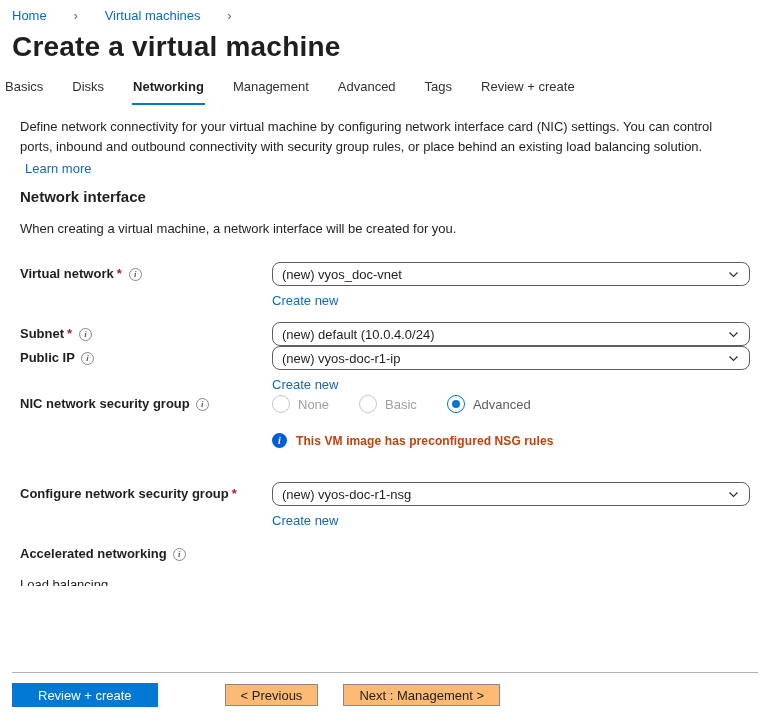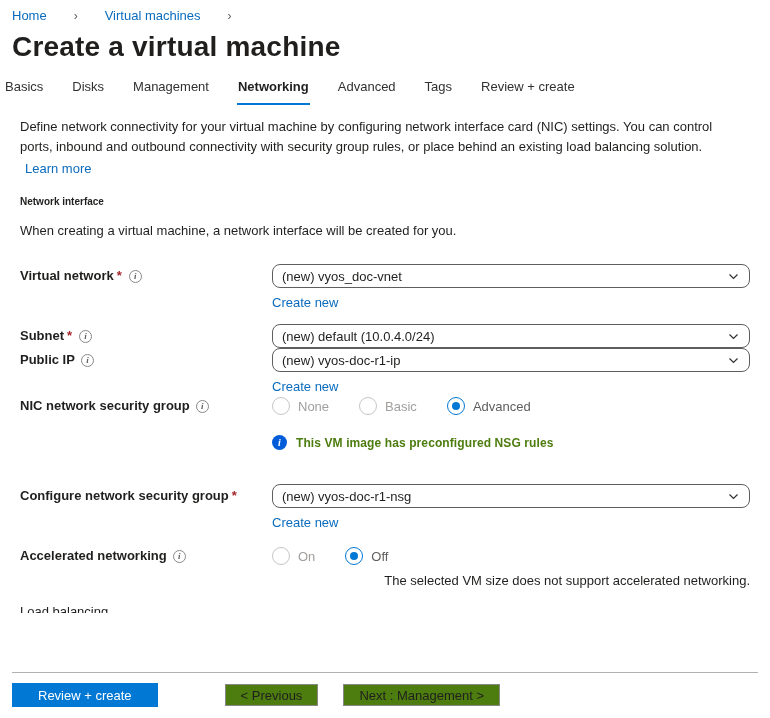--- a/index.html
+++ b/index.html
@@ -116,8 +116,8 @@
 <div class="tabs">
   <div class="tab">Basics</div>
   <div class="tab">Disks</div>
+  <div class="tab active">Networking</div>
   <div class="tab">Management</div>
-  <div class="tab active">Networking</div>
   <div class="tab">Advanced</div>
   <div class="tab">Tags</div>
   <div class="tab">Review + create</div>

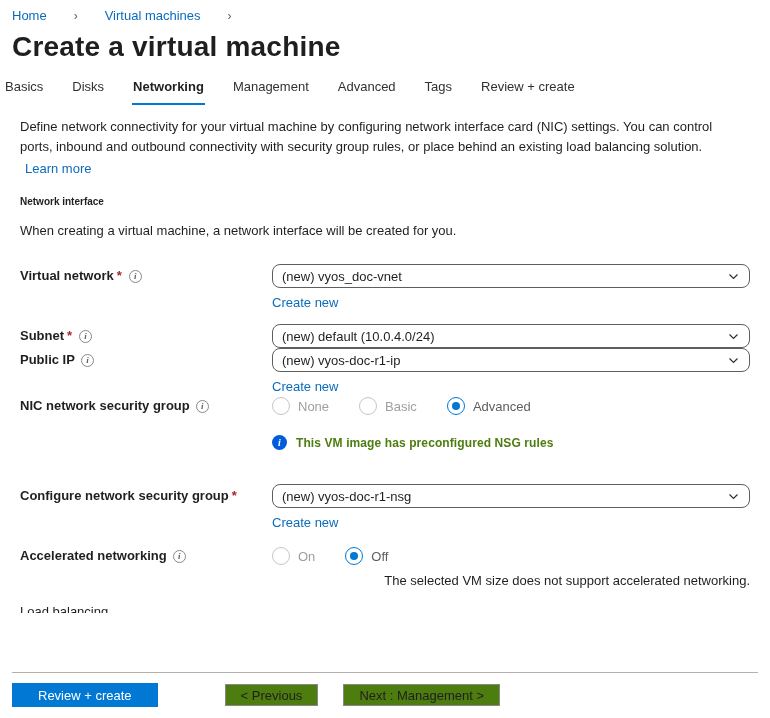--- a/index.html
+++ b/index.html
@@ -31,7 +31,7 @@
   .description { max-width: 706px; line-height: 1.5; color: #201f1e; margin-top: 6px; }
   .learn-more { display: inline-block; margin: 5px 0 0 5px; }
 
-  .section-heading { font-size: 10px; font-weight: 700; color: #201f1e; margin-top: 20px; }
+  .section-heading { font-size: 15px; font-weight: 700; color: #201f1e; margin-top: 12px; }
   .subtext { margin-top: 16px; color: #201f1e; }
 
   .form { margin-top: 26px; }

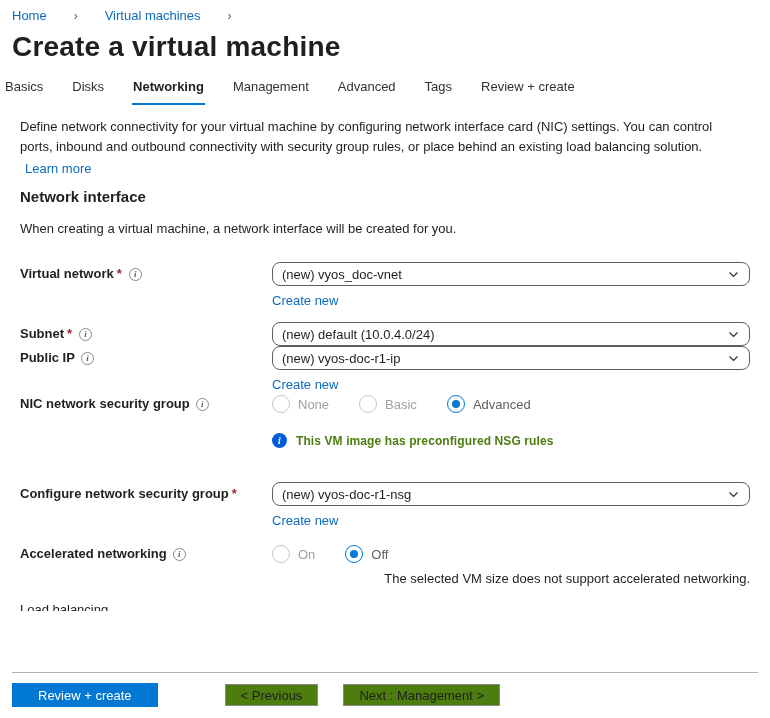--- a/index.html
+++ b/index.html
@@ -76,7 +76,7 @@
     font-size: 10px; line-height: 15px; text-align: center; flex: none; margin-right: 9px;
     font-family: "Liberation Serif", serif; font-style: italic; font-weight: 700;
   }
-  .nsg-info-text { font-size: 12px; font-weight: 700; color: #4d7c0f; letter-spacing: .1px; }
+  .nsg-info-text { font-size: 12px; font-weight: 700; color: #c2410c; letter-spacing: .1px; }
 
   .accel-note { margin-top: 8px; text-align: right; color: #201f1e; }
 

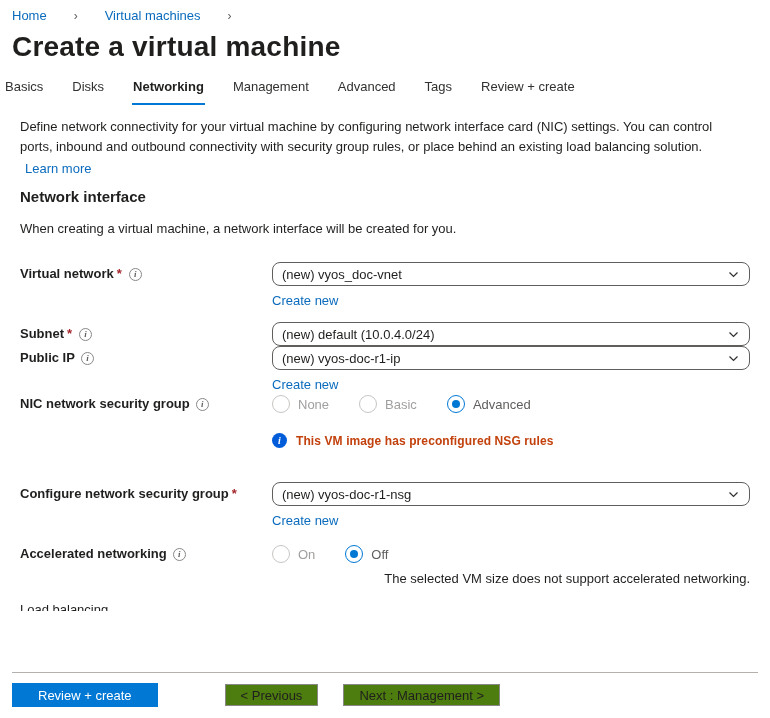--- a/index.html
+++ b/index.html
@@ -226,15 +226,6 @@
       <div class="form-label">
         <span>Accelerated networking</span><span class="info-icon">i</span>
       </div>
-      <div class="control">
-        <div class="radio-group">
-          <span class="radio"></span>
-          <span class="radio-label">On</span>
-          <span class="radio checked"></span>
-          <span class="radio-label sel">Off</span>
-        </div>
-        <div class="accel-note">The selected VM size does not support accelerated networking.</div>
-      </div>
     </div>
 
     <div class="cutoff-row">

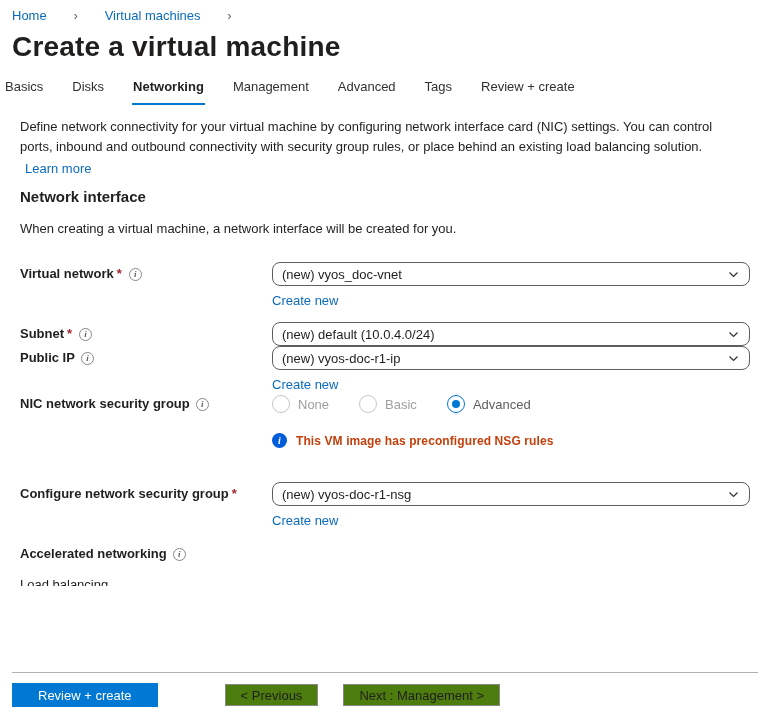--- a/index.html
+++ b/index.html
@@ -97,7 +97,7 @@
     cursor: pointer; display: inline-flex; align-items: center; justify-content: center;
   }
   .btn-primary { background: #0078d4; color: #fff; border: 1px solid #0078d4; padding: 0 25px; }
-  .btn-secondary { background: #4d7c0f; color: #201f1e; border: 1px solid #8a8886; padding: 0 15px; height: 22px; }
+  .btn-secondary { background: #fdba74; color: #201f1e; border: 1px solid #8a8886; padding: 0 15px; height: 22px; }
   .btn-prev { margin-left: 67px; }
   .btn-next { margin-left: 25px; }
 </style>

